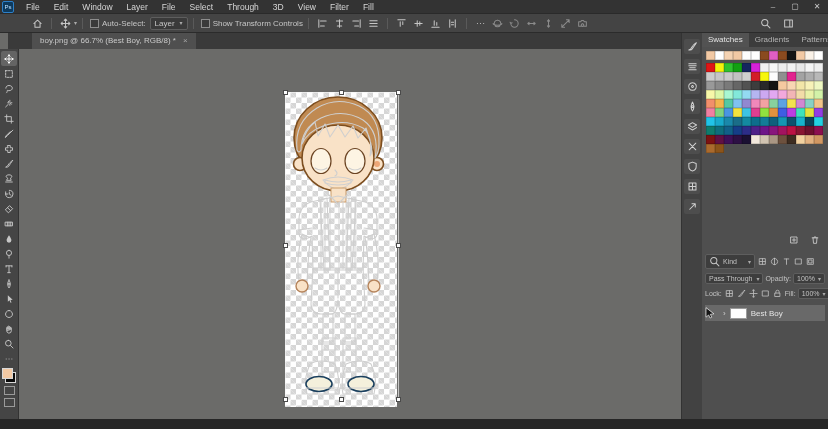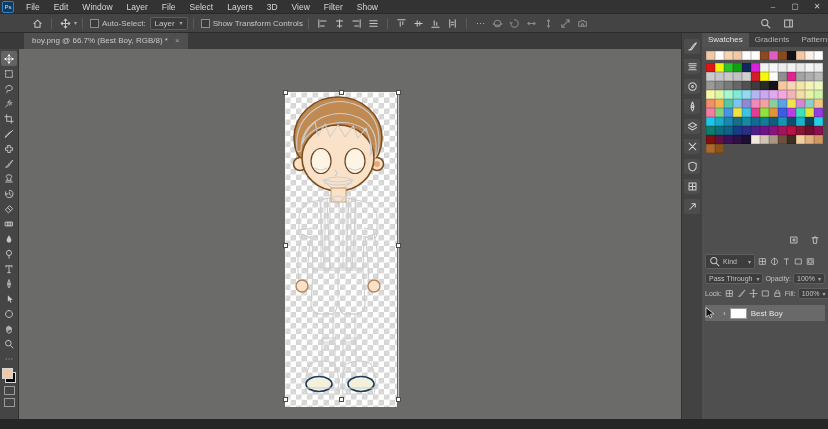--- a/index.html
+++ b/index.html
@@ -110,7 +110,7 @@
         <span class="menu-item">Layer</span>
         <span class="menu-item">File</span>
         <span class="menu-item">Select</span>
-        <span class="menu-item">Layers</span>
+        <span class="menu-item">Through</span>
         <span class="menu-item">3D</span>
         <span class="menu-item">View</span>
         <span class="menu-item">Filter</span>

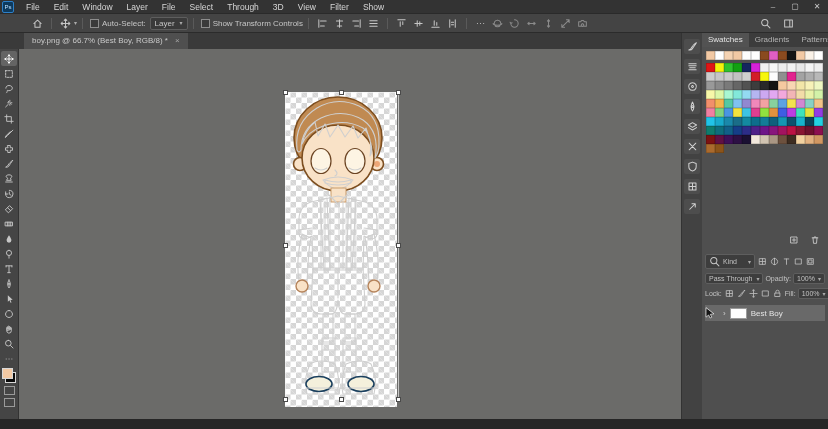--- a/index.html
+++ b/index.html
@@ -114,7 +114,7 @@
         <span class="menu-item">3D</span>
         <span class="menu-item">View</span>
         <span class="menu-item">Filter</span>
-        <span class="menu-item">Show</span>
+        <span class="menu-item">Fill</span>
       </div>
     <div class="win-controls">
         <span class="win-btn">–</span>

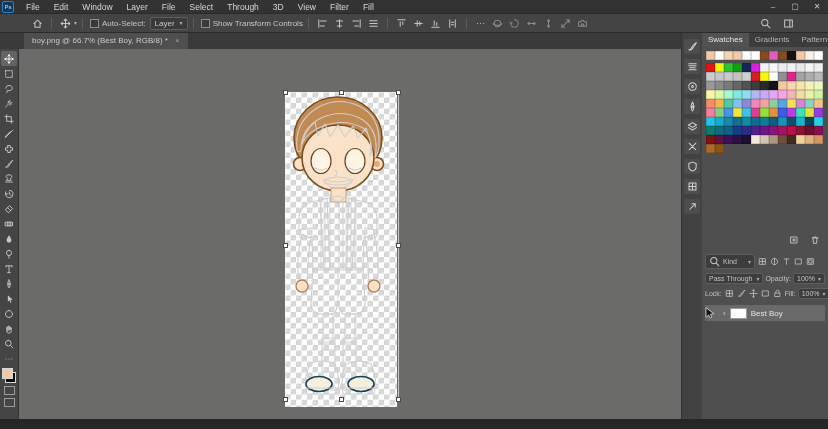--- a/index.html
+++ b/index.html
@@ -26,7 +26,7 @@
   .threed .icon-btn{color:#8b8b8b;}
   .right-icons{margin-left:auto;margin-right:60px;display:flex;gap:6px;}
   
-  .tabbar{position:absolute;left:0;top:32px;width:682px;height:17px;background:#3a3a3a;display:flex;
+  .tabbar{position:absolute;left:8px;top:32px;width:682px;height:17px;background:#3a3a3a;display:flex;
           align-items:flex-end;z-index:10;}
   .doc-tab{margin-left:24px;height:17px;background:#4f4f4f;color:#c9c9c9;font-size:8px;display:flex;
            align-items:center;padding:0 8px;gap:7px;white-space:nowrap;}

